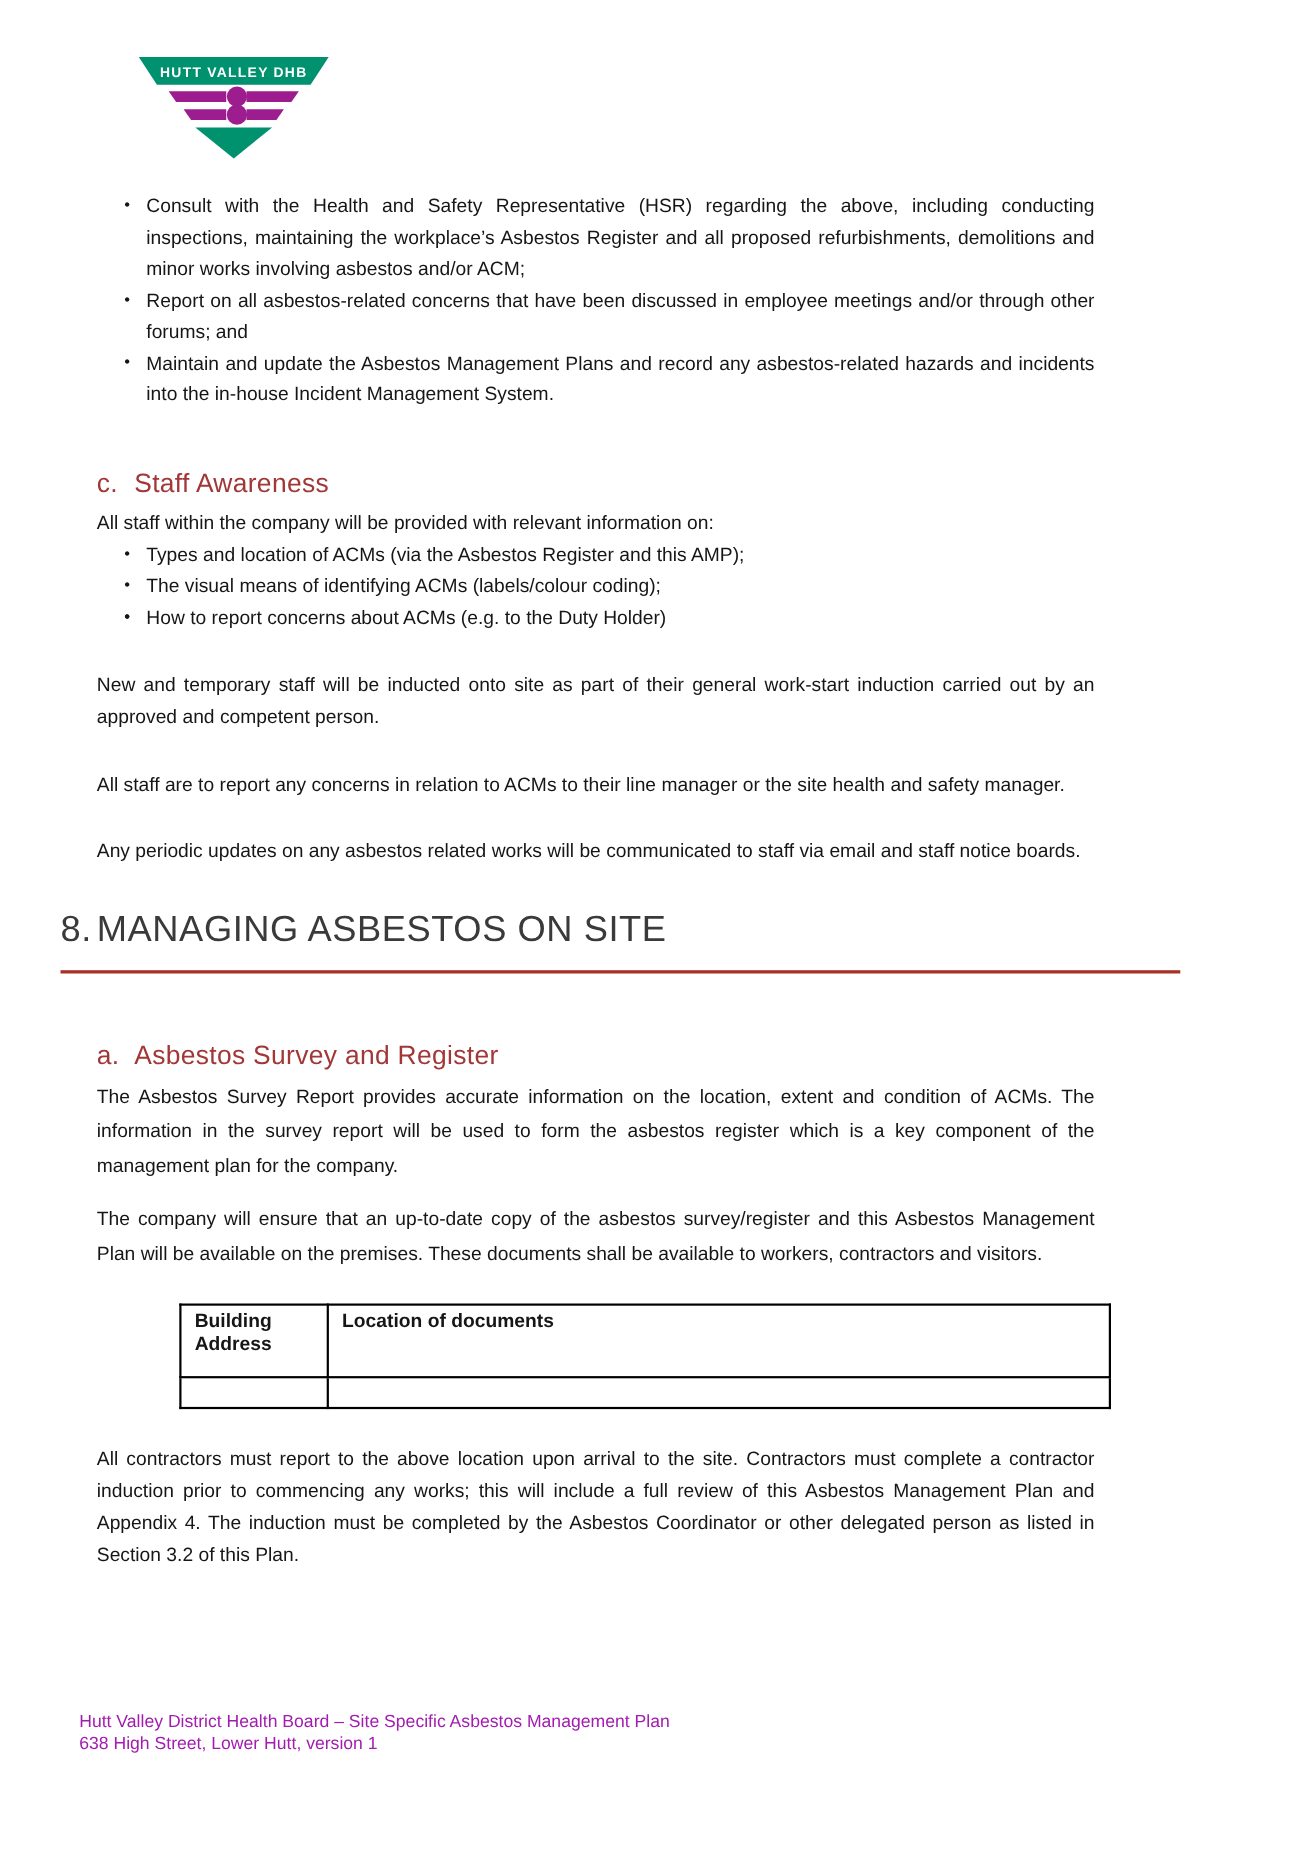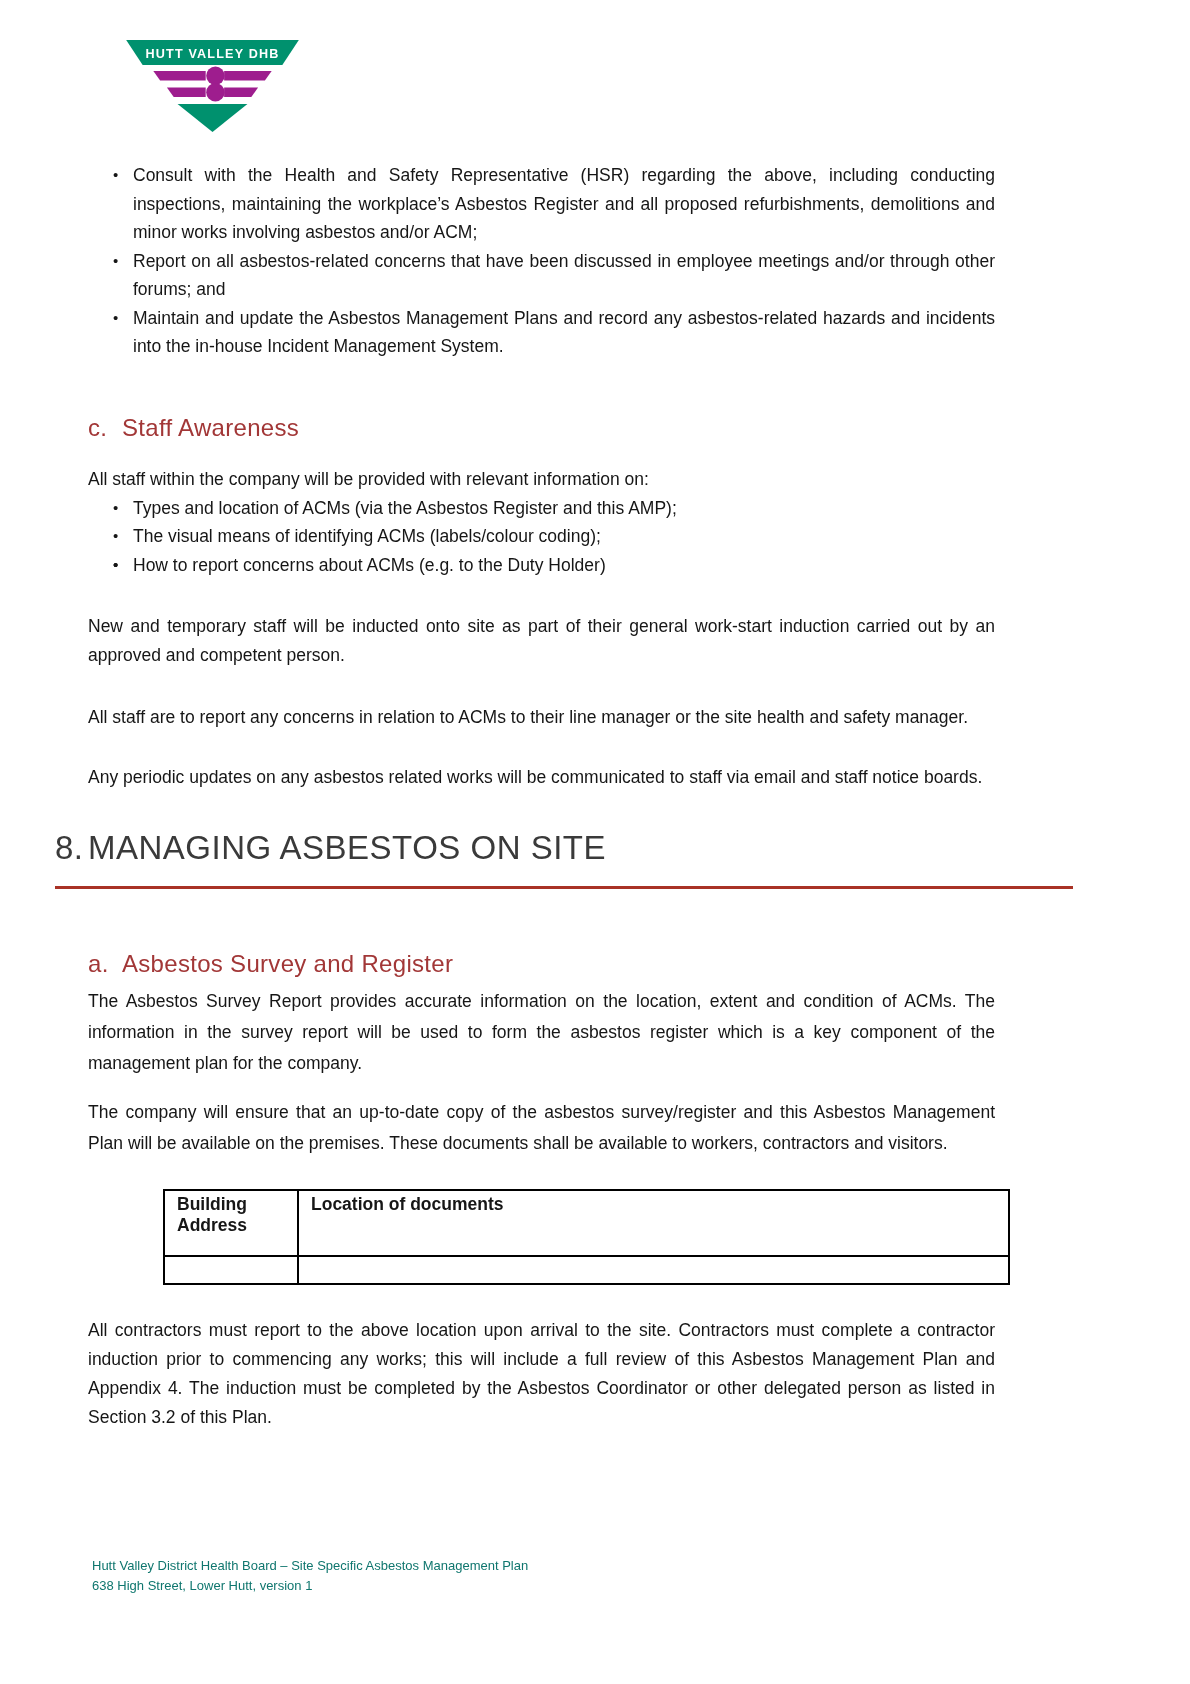--- a/index.html
+++ b/index.html
@@ -8,7 +8,7 @@
     position:relative; width:1190px; height:1684px; background:#ffffff;
     font-family:"Liberation Sans","DejaVu Sans",sans-serif; color:#161616; overflow:hidden;
   }
-  .content { position:absolute; left:88px; top:0; width:907px; }
+  .content { position:absolute; left:88px; top:12px; width:907px; }
 
   
   .logo-wrap { margin:36px 0 0 32px; width:185px; height:97px; }

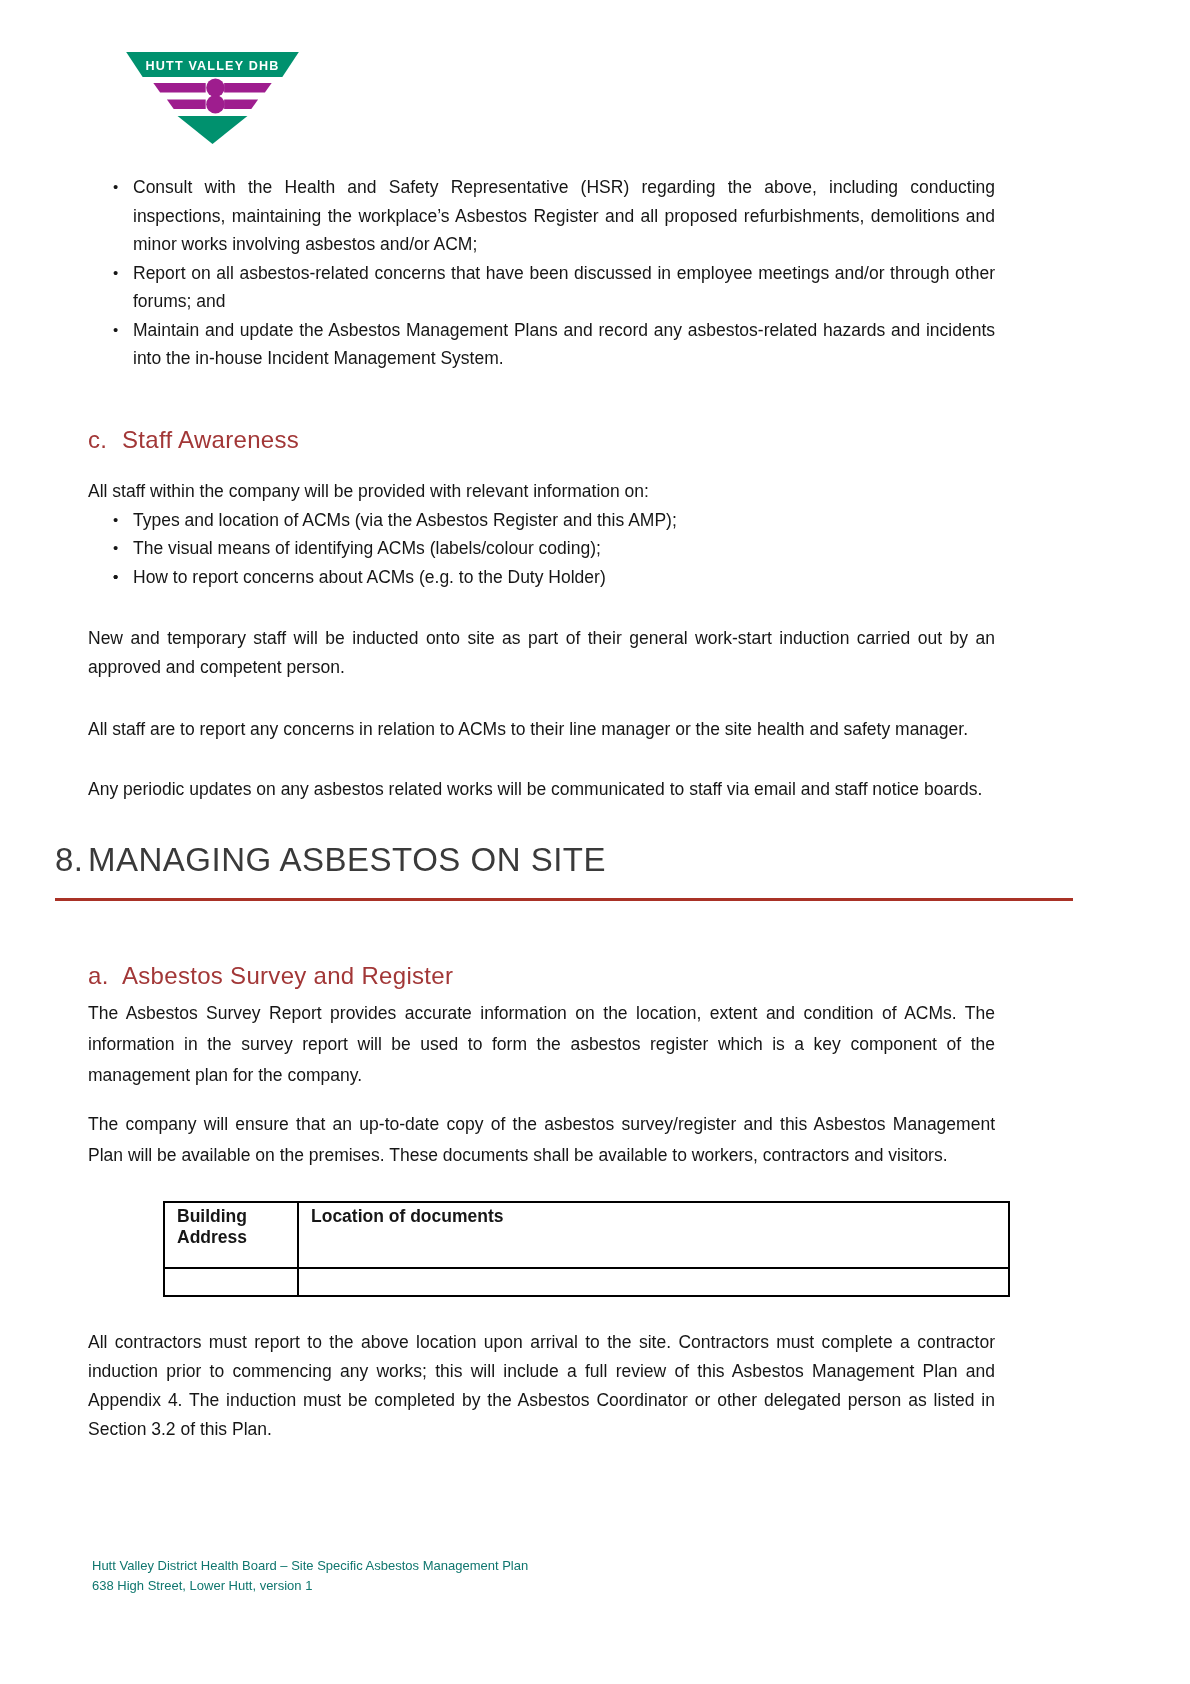--- a/index.html
+++ b/index.html
@@ -34,7 +34,7 @@
 
   
   .body-p { font-size:17.5px; line-height:29px; text-align:justify; }
-  .lead-p { margin-top:20px; }
+  .lead-p { margin-top:4px; }
   .p-gap-33 { margin-top:33px; }
   .p-gap-31 { margin-top:31px; }
   .sec-a-p { line-height:31px; }

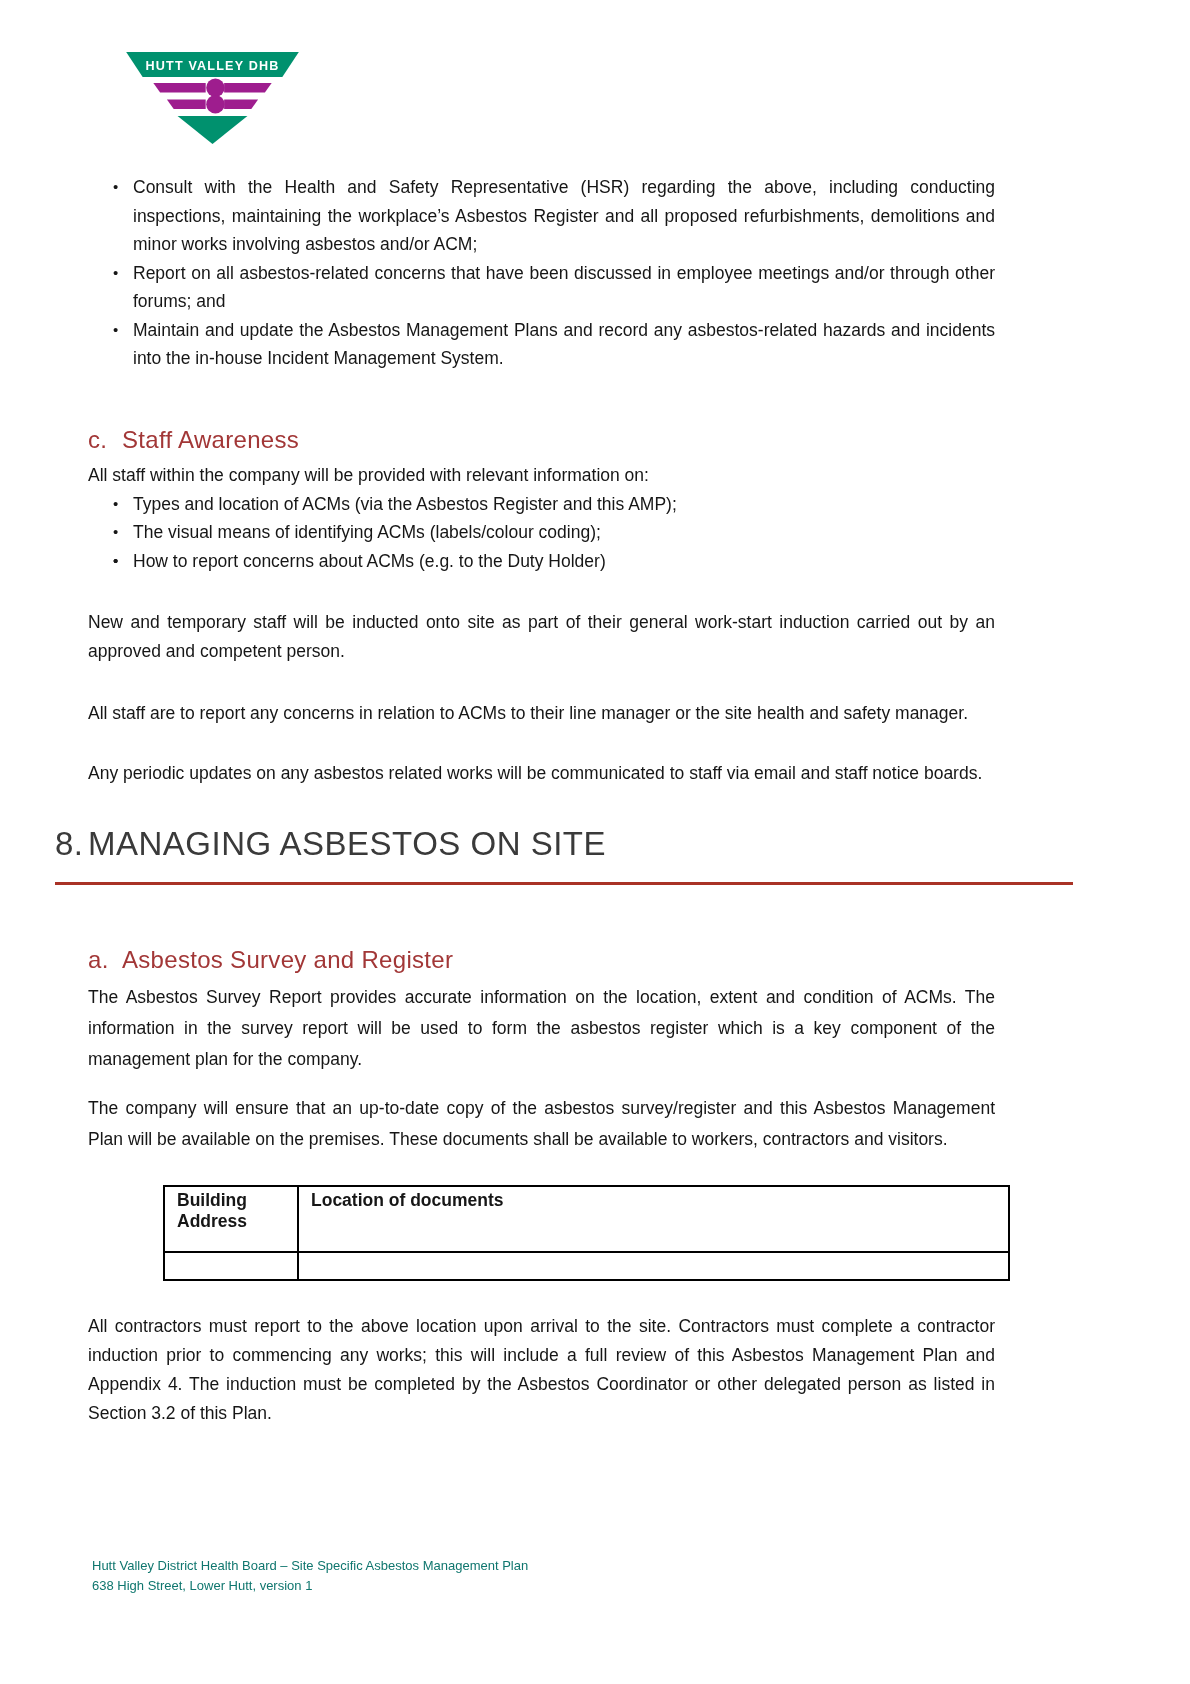--- a/index.html
+++ b/index.html
@@ -50,7 +50,7 @@
   col.c1 { width:134px; }
 
   
-  .footer { position:absolute; left:92px; top:1556px; font-size:13px; line-height:19.5px; color:#0f766e; }
+  .footer { position:absolute; left:72px; top:1556px; font-size:16px; line-height:19.5px; color:#a21caf; }
 </style>
 </head>
 <body>

